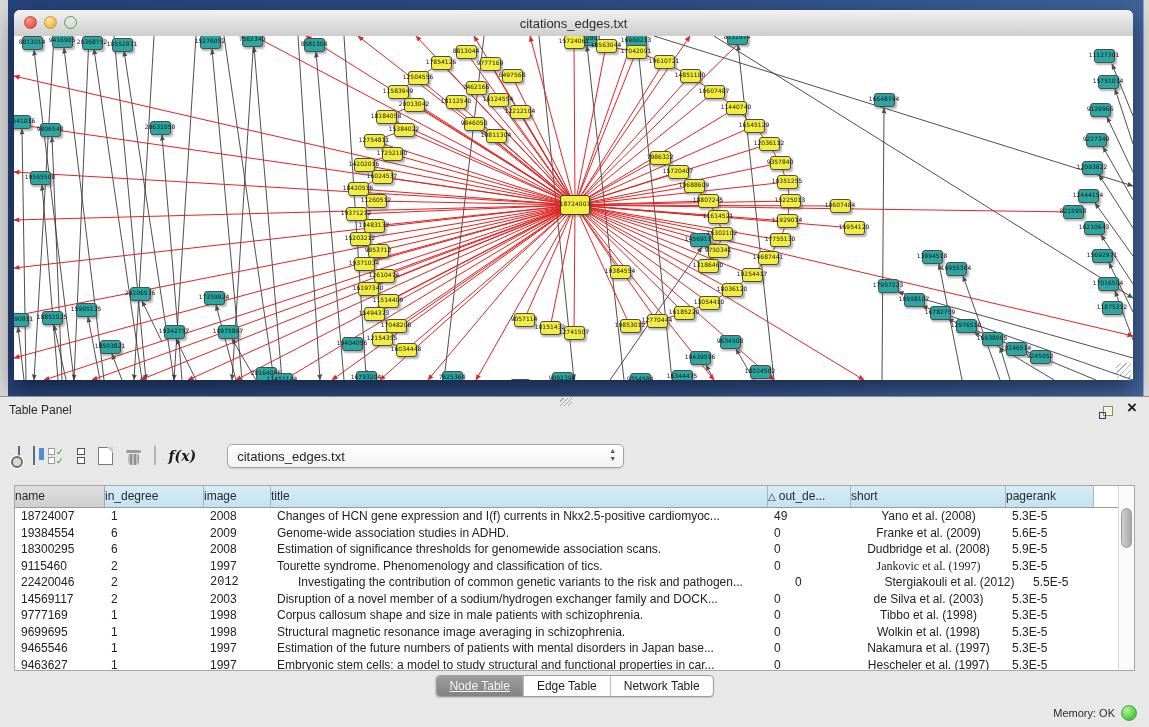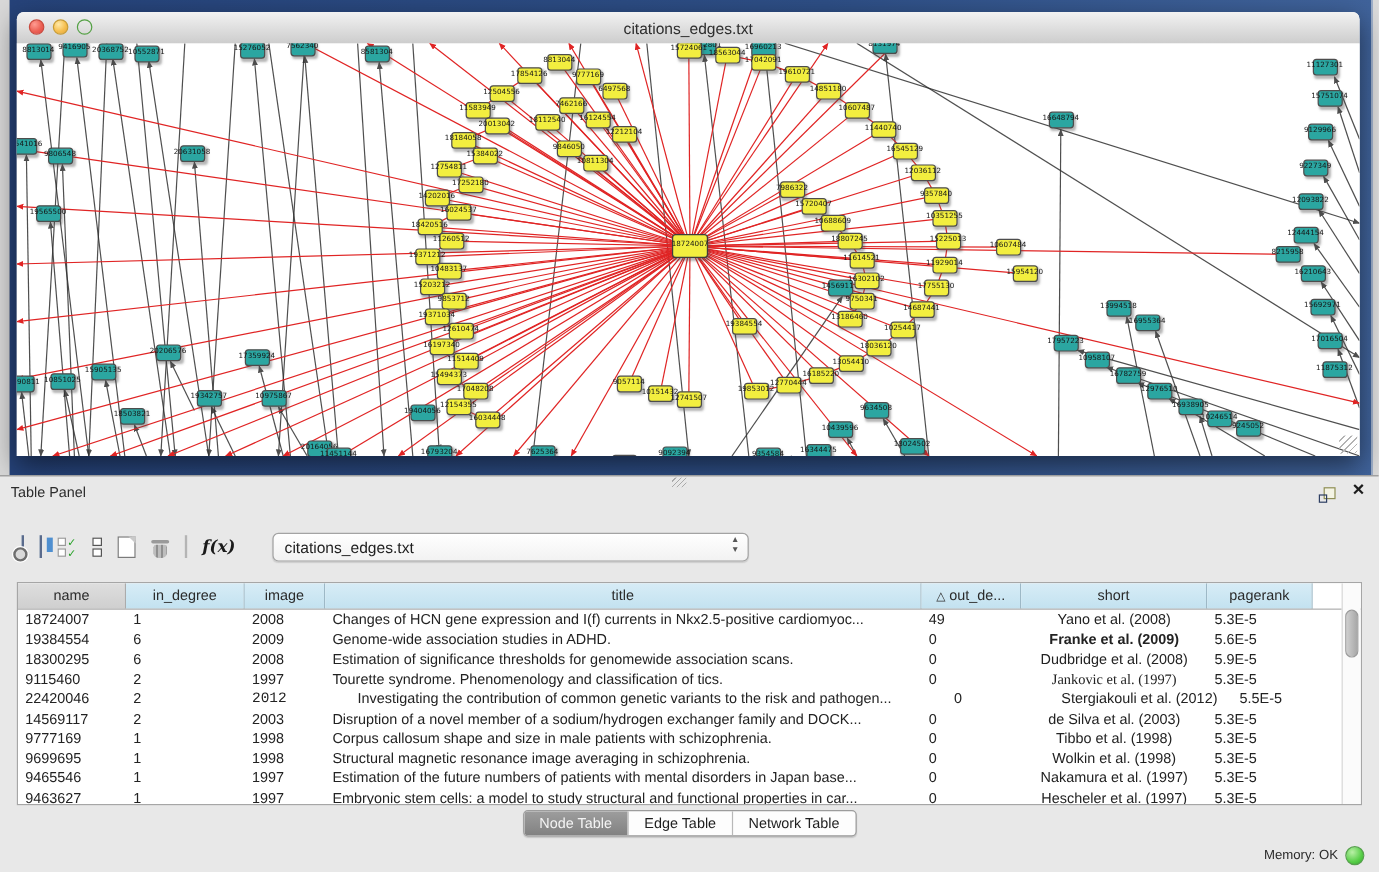--- a/index.html
+++ b/index.html
@@ -73,7 +73,7 @@
   
   .tablewrap{position:absolute;top:88px;left:14px;width:1121px;height:186px;background:#fff;border:1px solid #a6a6a6;box-sizing:border-box;overflow:hidden;}
   .thead{display:flex;height:21px;border-bottom:1px solid #9a9a9a;}
-  .th{box-sizing:border-box;height:21px;line-height:20px;font-size:12px;color:#2a2a2a;text-align:center;
+  .th{box-sizing:border-box;height:21px;line-height:20px;font-size:12px;color:#2a2a2a;text-align:left;
       background:linear-gradient(#d7ecf6,#c3e2f0);border-right:1px solid #9db8c6;overflow:hidden;white-space:nowrap;}
   .th.gray{background:linear-gradient(#dedede,#cfcfcf);border-right:1px solid #ababab;}
   .th.filler{background:#fff;border-right:none;flex:1;}

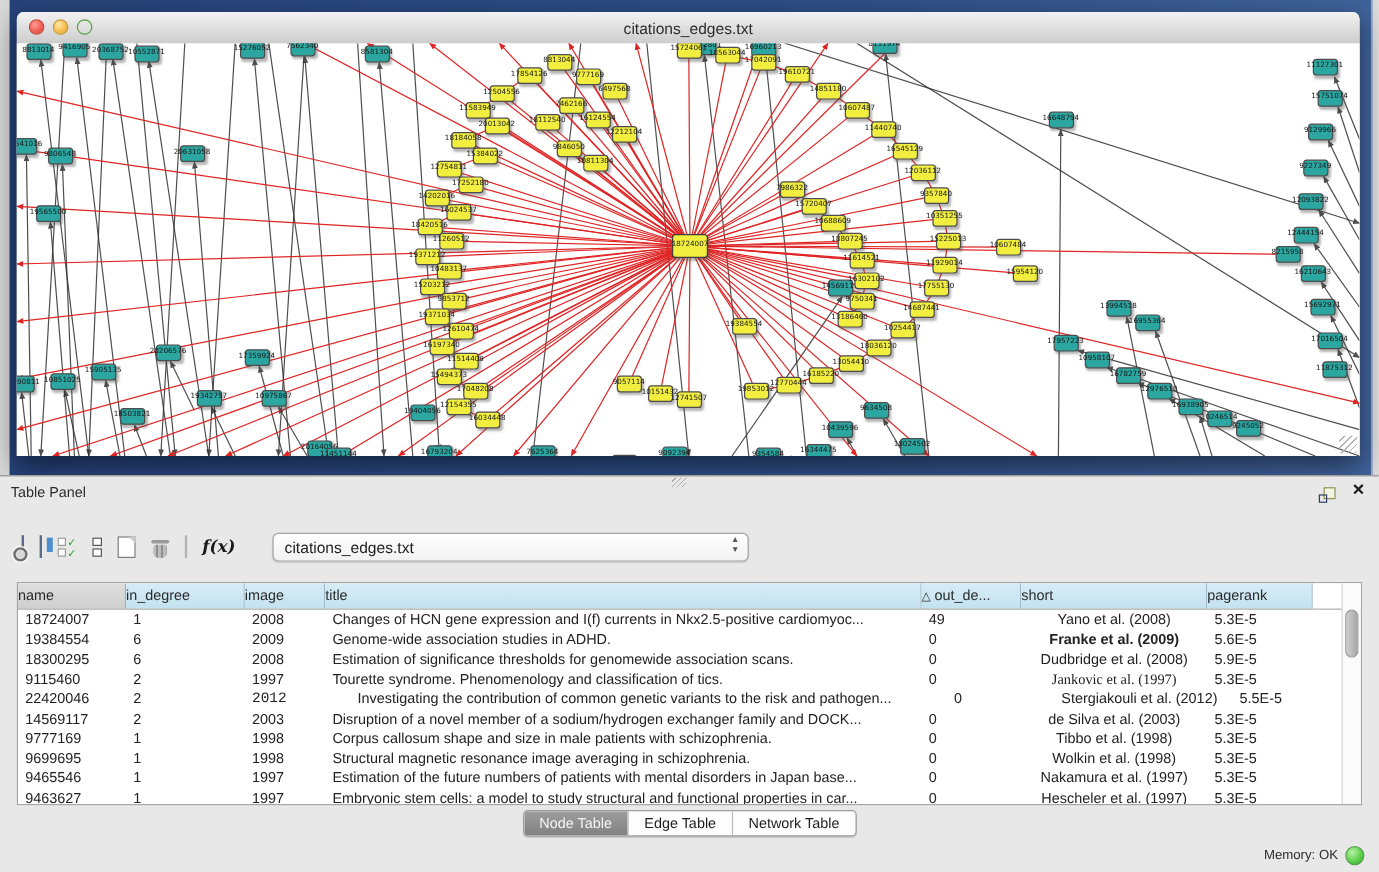--- a/index.html
+++ b/index.html
@@ -774,7 +774,7 @@
           <div class="td" style="width: 67px;">2009</div>
           <div class="td" style="width: 497px;">Genome-wide association studies in ADHD.</div>
           <div class="td" style="width: 83px;">0</div>
-          <div class="td center" style="width: 155px; font-weight: bold;">Franke et al. (2009)</div>
+          <div class="td center" style="width: 155px;">Franke et al. (2009)</div>
           <div class="td" style="width: 88px;">5.6E-5</div>
         </div>
         <div class="tr">

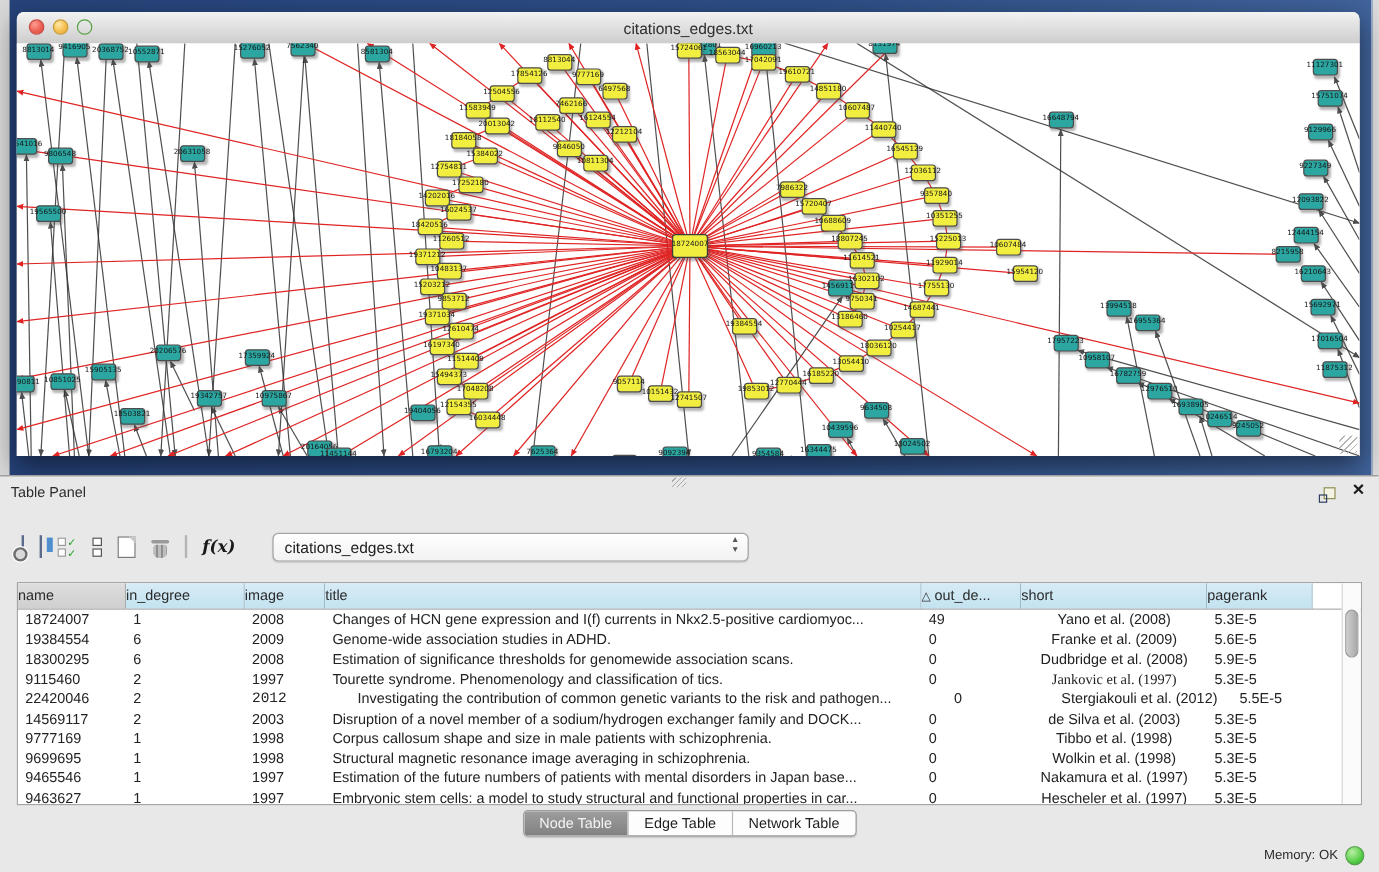--- a/index.html
+++ b/index.html
@@ -90,7 +90,7 @@
         border:1px solid #9c9c9c;border-radius:4px;overflow:hidden;background:#fdfdfd;box-shadow:0 1px 1px rgba(0,0,0,.15);}
   .tab{padding:0 13px;line-height:20px;font-size:12px;color:#1e1e1e;border-right:1px solid #b8b8b8;}
   .tab:last-child{border-right:none;}
-  .tab.selected{background:linear-gradient(#9d9d9d,#828282);color:#f4f4f4;}
+  .tab.selected{background:linear-gradient(#9d9d9d,#828282);color:#f4f4f4;text-decoration:underline;}
   
   .status{position:absolute;bottom:6px;right:12px;display:flex;align-items:center;gap:6px;}
   .status .mem{font-size:11px;color:#2b2b2b;}

